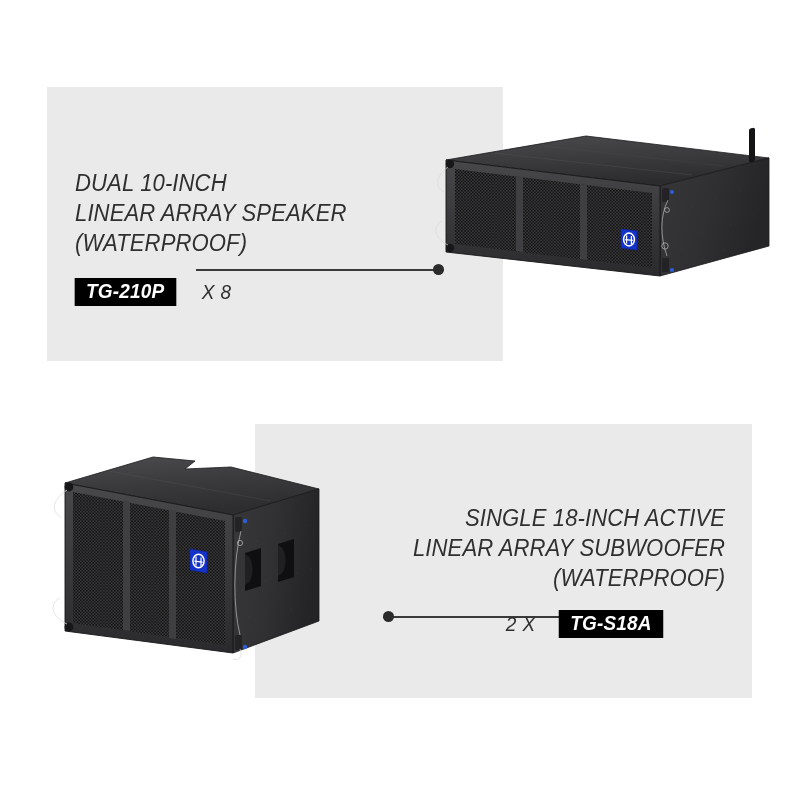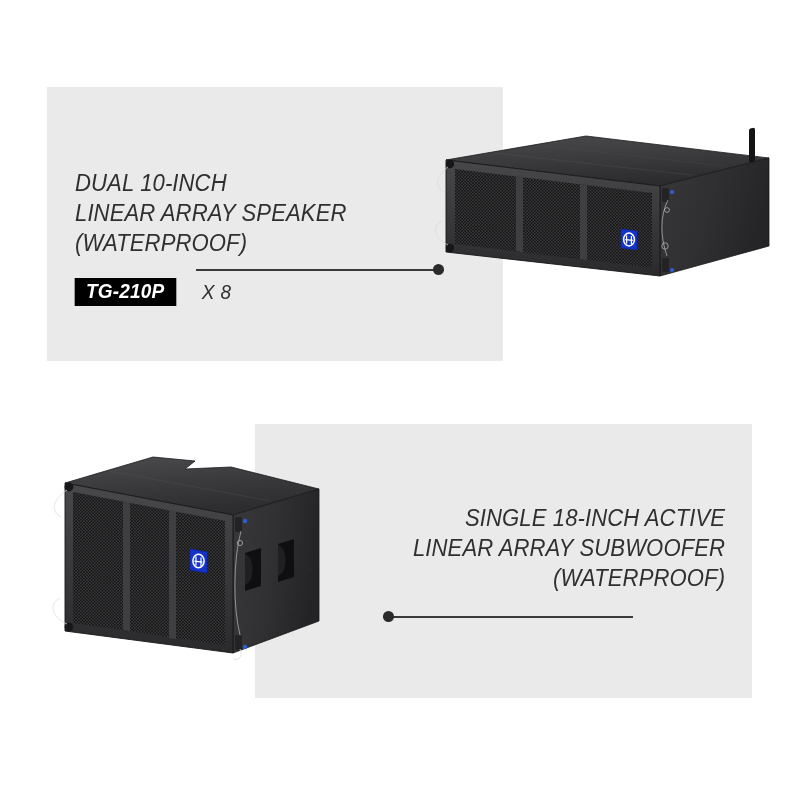--- a/index.html
+++ b/index.html
@@ -219,6 +219,10 @@
     <div class="dot"></div>
   </div>
 
+  <div class="coderow" id="coderow-bottom">
+    <div class="qty">2 X</div>
+    <div class="tag">TG-S18A</div>
+  </div>
 
   <div class="cabinet" id="cab-bottom">
     <svg viewBox="0 0 295 215" preserveAspectRatio="none">

